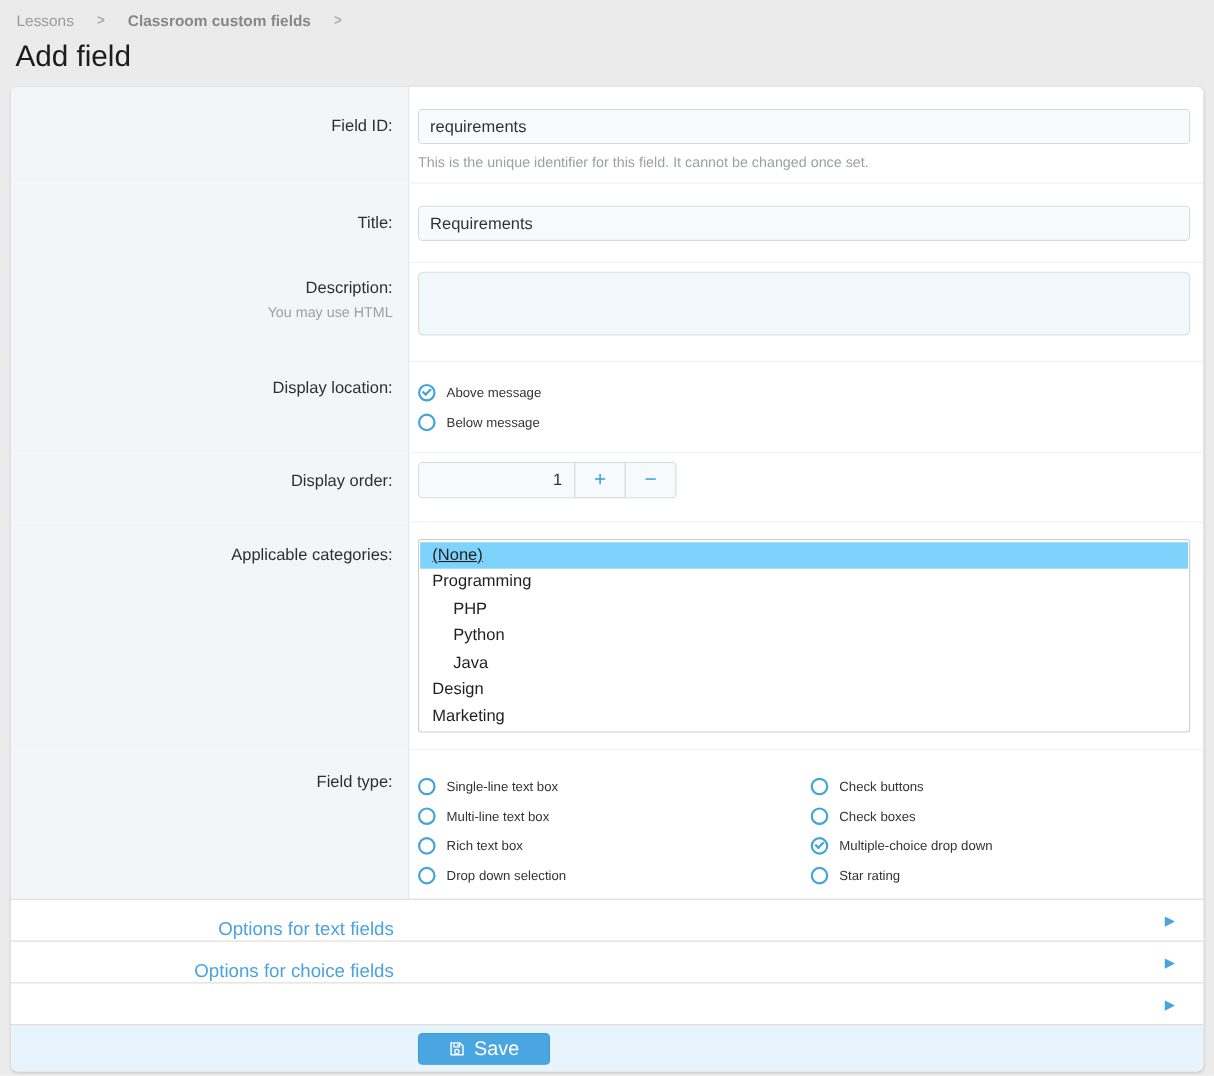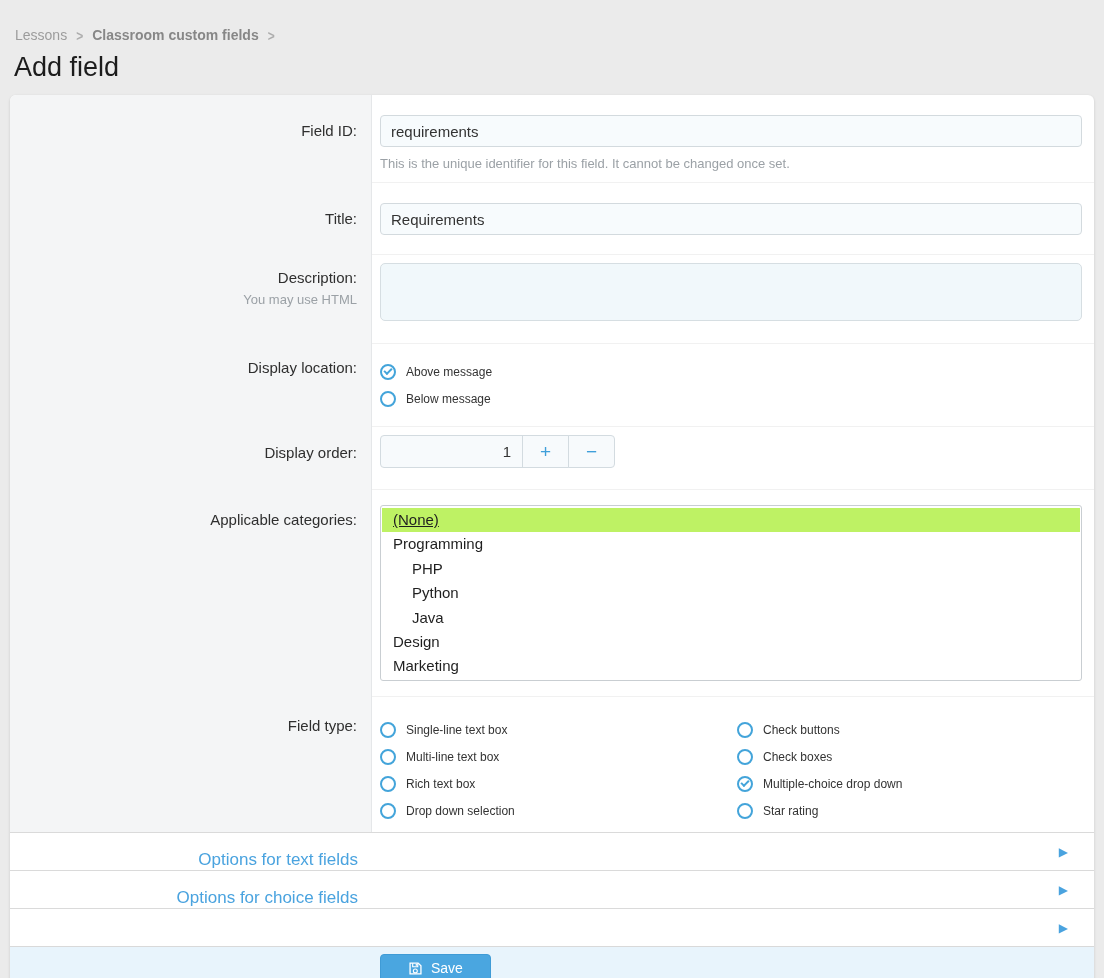--- a/index.html
+++ b/index.html
@@ -12,7 +12,7 @@
     overflow:hidden;
   }
   
-  .breadcrumb { padding:11px 0 0 15px; font-size:14px; color:#9c9c9c; display:flex; align-items:flex-end; gap:9px;margin-top:16px; }
+  .breadcrumb { padding:11px 0 0 15px; font-size:14px; color:#9c9c9c; display:flex; align-items:flex-start; gap:21px; }
   .breadcrumb .crumb { color:#9c9c9c; text-decoration:none; cursor:pointer; }
   .breadcrumb .crumb.strong { color:#878787; font-weight:bold; }
   .breadcrumb .sep { color:#adadad; font-size:12px; font-weight:bold; transform:scaleY(1.15); }

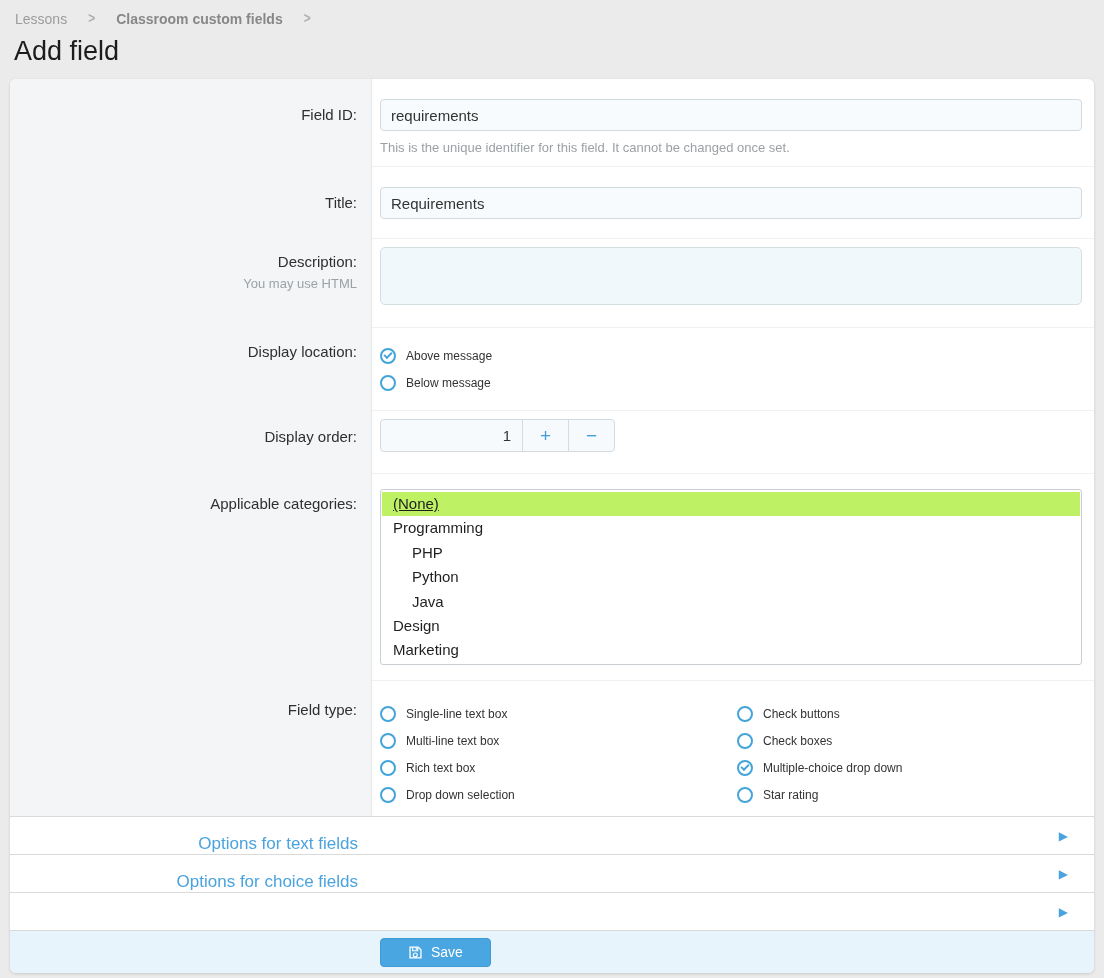--- a/index.html
+++ b/index.html
@@ -86,7 +86,7 @@
   }
   .multiselect li { font-size:15px; color:#1f1f1f; height:24.4px; line-height:24.4px; padding-left:11px; cursor:default; }
   .multiselect li.indent { padding-left:30px; }
-  .multiselect li.selected { background:#bef264;text-decoration:underline; }
+  .multiselect li.selected { background:#7dd3fc;text-decoration:underline; }
   
   .ft-cols { display:flex; }
   .ft-col1 { width:357px;text-align:center; }

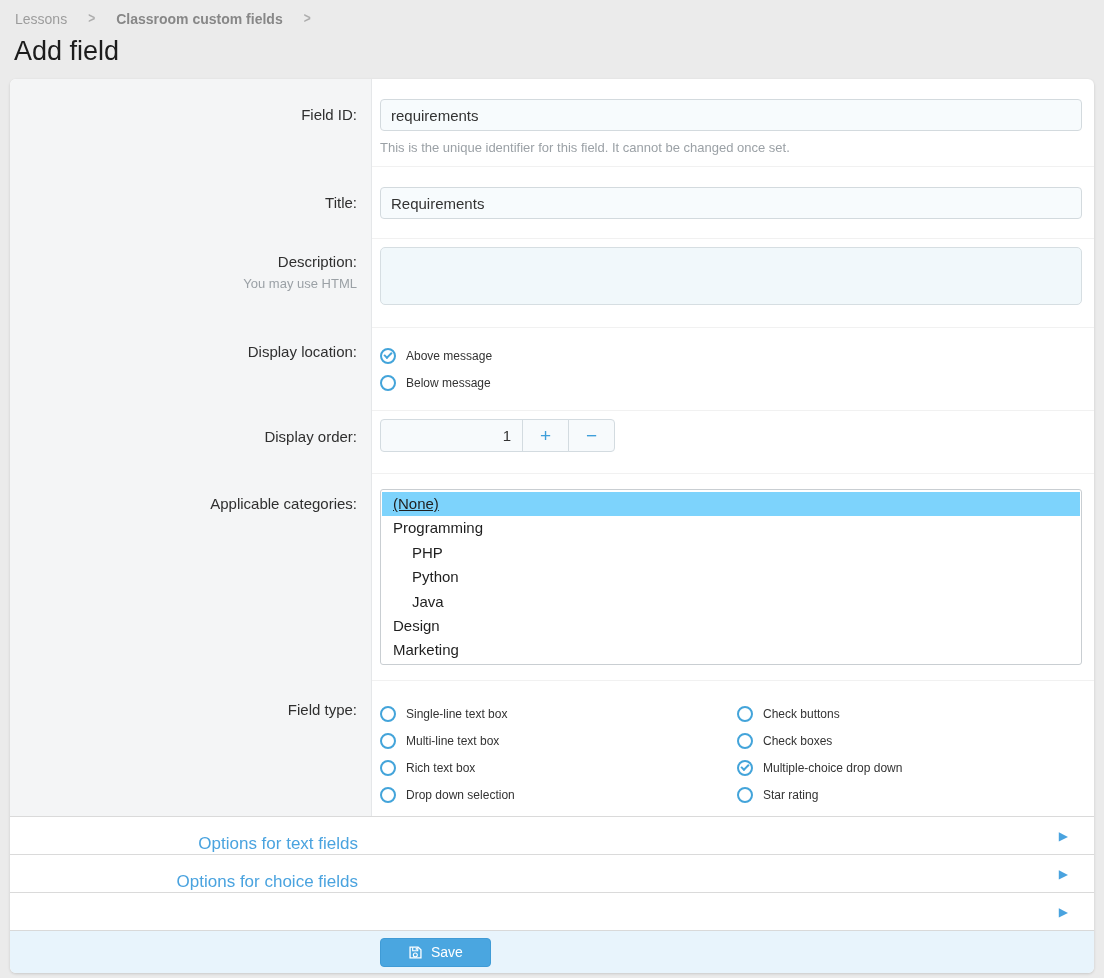--- a/index.html
+++ b/index.html
@@ -113,7 +113,7 @@
     margin-left:370px;
     background:#4aa6e0; color:#fff; border:1px solid #3f9bd6;
     border-radius:4px; height:29px; padding:0 27px;
-    font-size:14px; display:flex; align-items:center; gap:8px;
+    font-size:18px; display:flex; align-items:center; gap:8px;
     cursor:pointer; font-family:"Liberation Sans","DejaVu Sans",sans-serif;
   }
   

